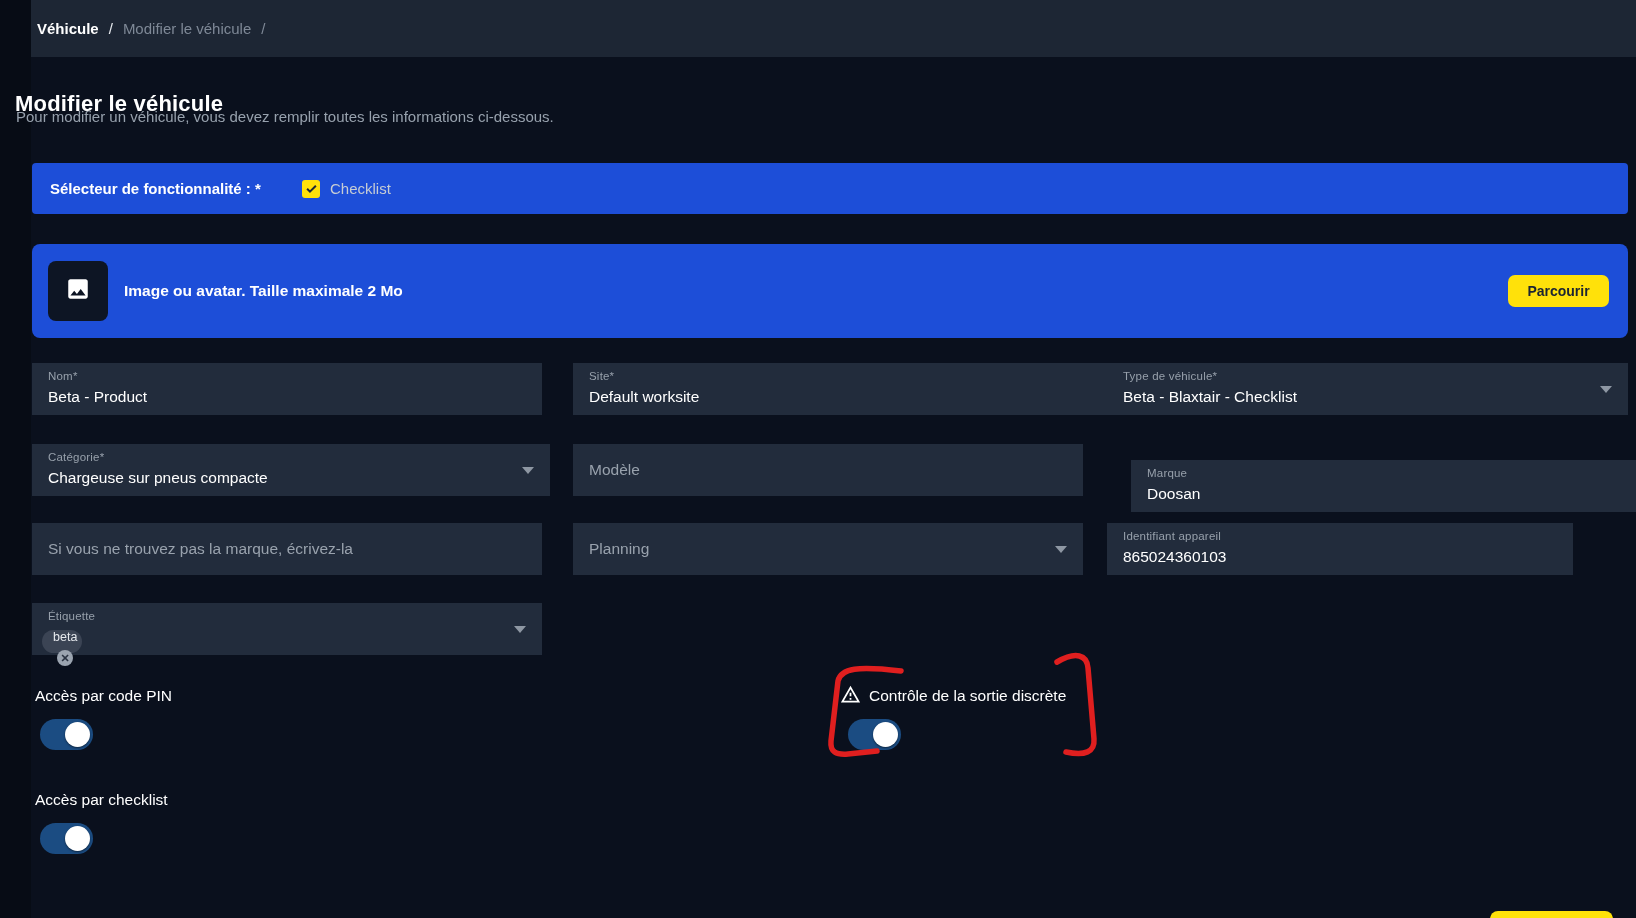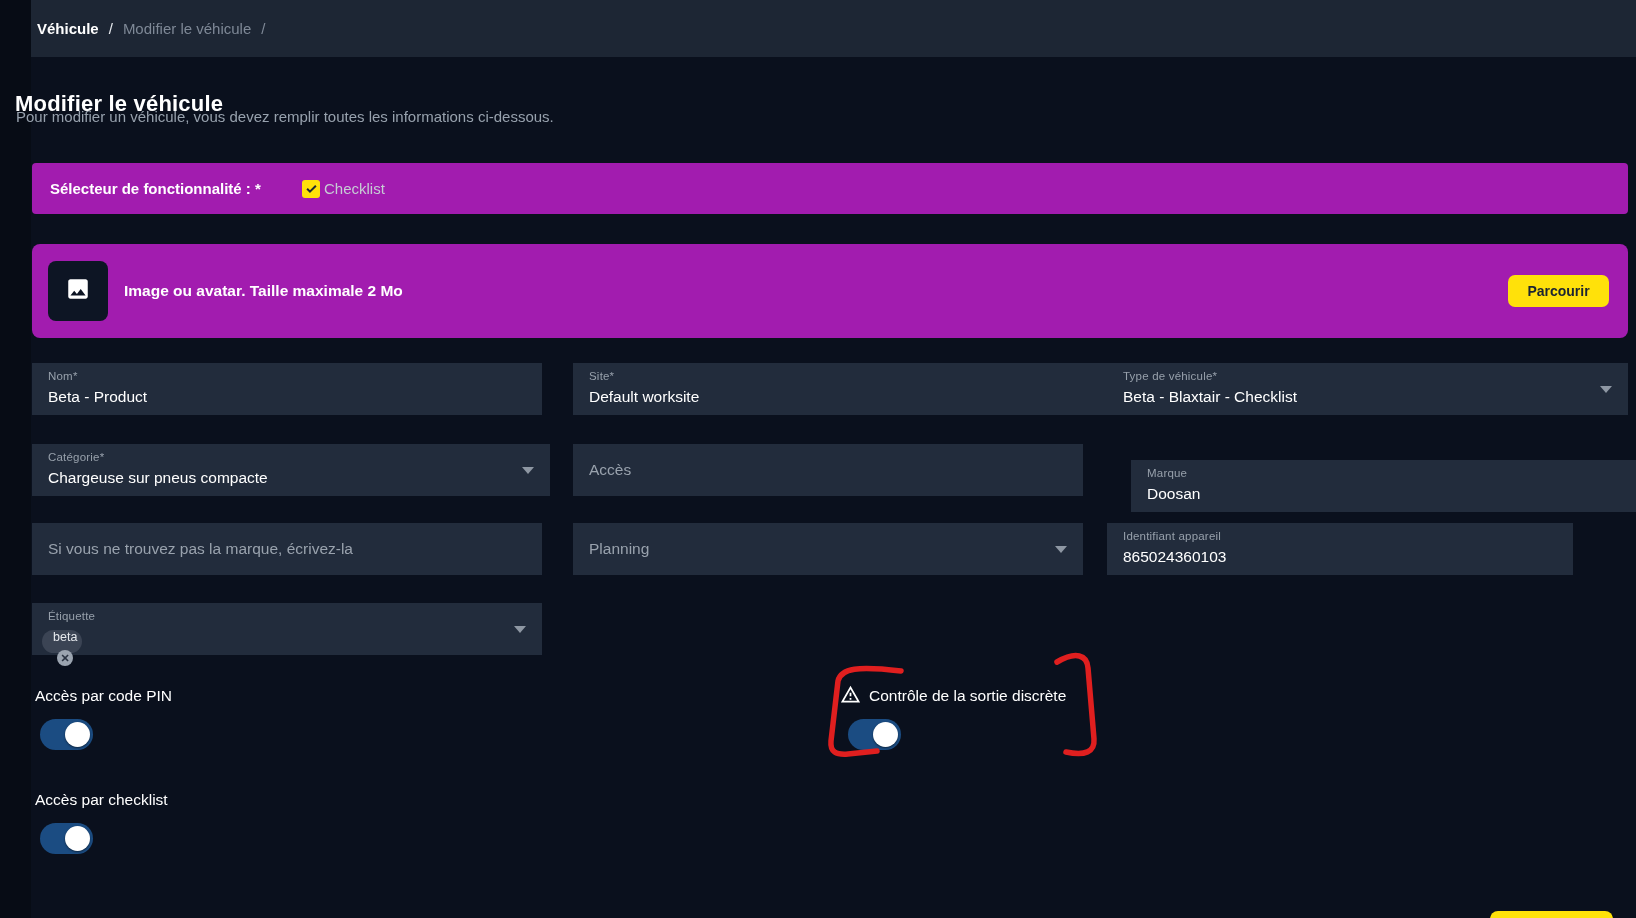--- a/index.html
+++ b/index.html
@@ -23,7 +23,7 @@
   .page-subtitle{left:16px;top:108px;font-size:15px;color:#97a1ad;}
 
   
-  .card{background:#a21caf;border-radius:8px;}
+  .card{background:#1d4ed8;border-radius:8px;}
   .feature-bar{left:32px;top:163px;width:1596px;height:51px;border-radius:4px;display:flex;align-items:center;}
   .feature-label{margin-left:18px;font-size:15px;font-weight:600;color:#fff;}
   .check-group{position:absolute;display:flex;align-items:center;gap:4px;top:0;height:100%;}

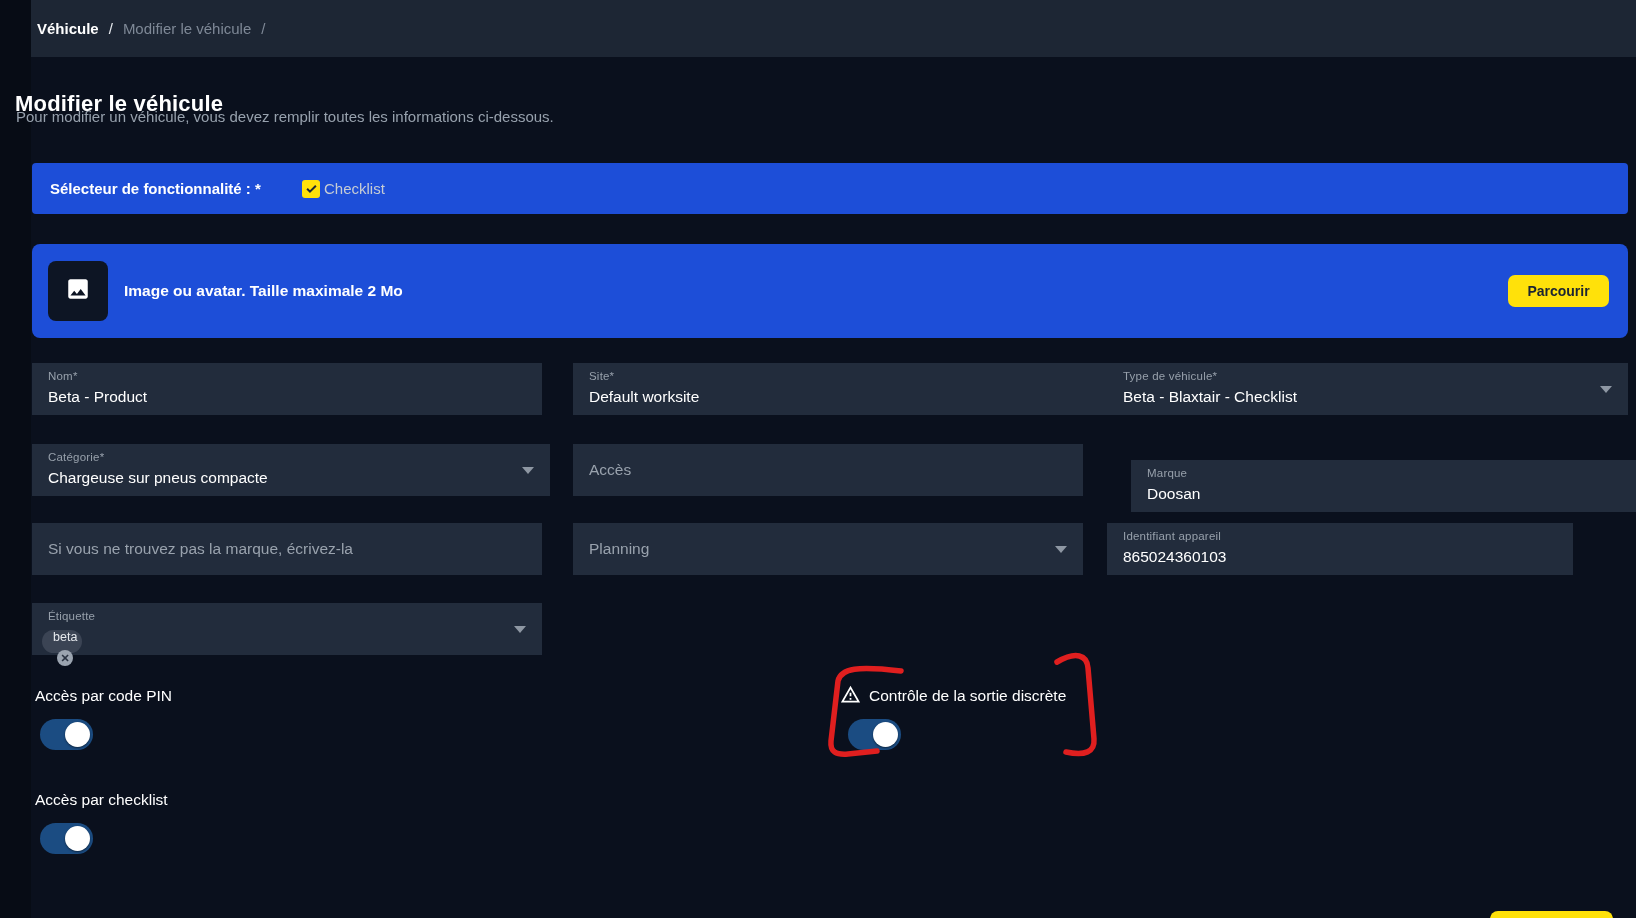--- a/index.html
+++ b/index.html
@@ -26,7 +26,7 @@
   .card{background:#1d4ed8;border-radius:8px;}
   .feature-bar{left:32px;top:163px;width:1596px;height:51px;border-radius:4px;display:flex;align-items:center;}
   .feature-label{margin-left:18px;font-size:15px;font-weight:600;color:#fff;}
-  .check-group{position:absolute;display:flex;align-items:center;gap:4px;top:0;height:100%;}
+  .check-group{position:absolute;display:flex;align-items:center;gap:10px;top:0;height:100%;}
   .checkbox{width:18px;height:18px;border-radius:3px;background:var(--checkbox_yellow,#ffe10a);display:flex;align-items:center;justify-content:center;cursor:pointer;}
   .checkbox svg{width:15px;height:15px;display:block;}
   .check-label{font-size:15px;color:#c6ccd4;}

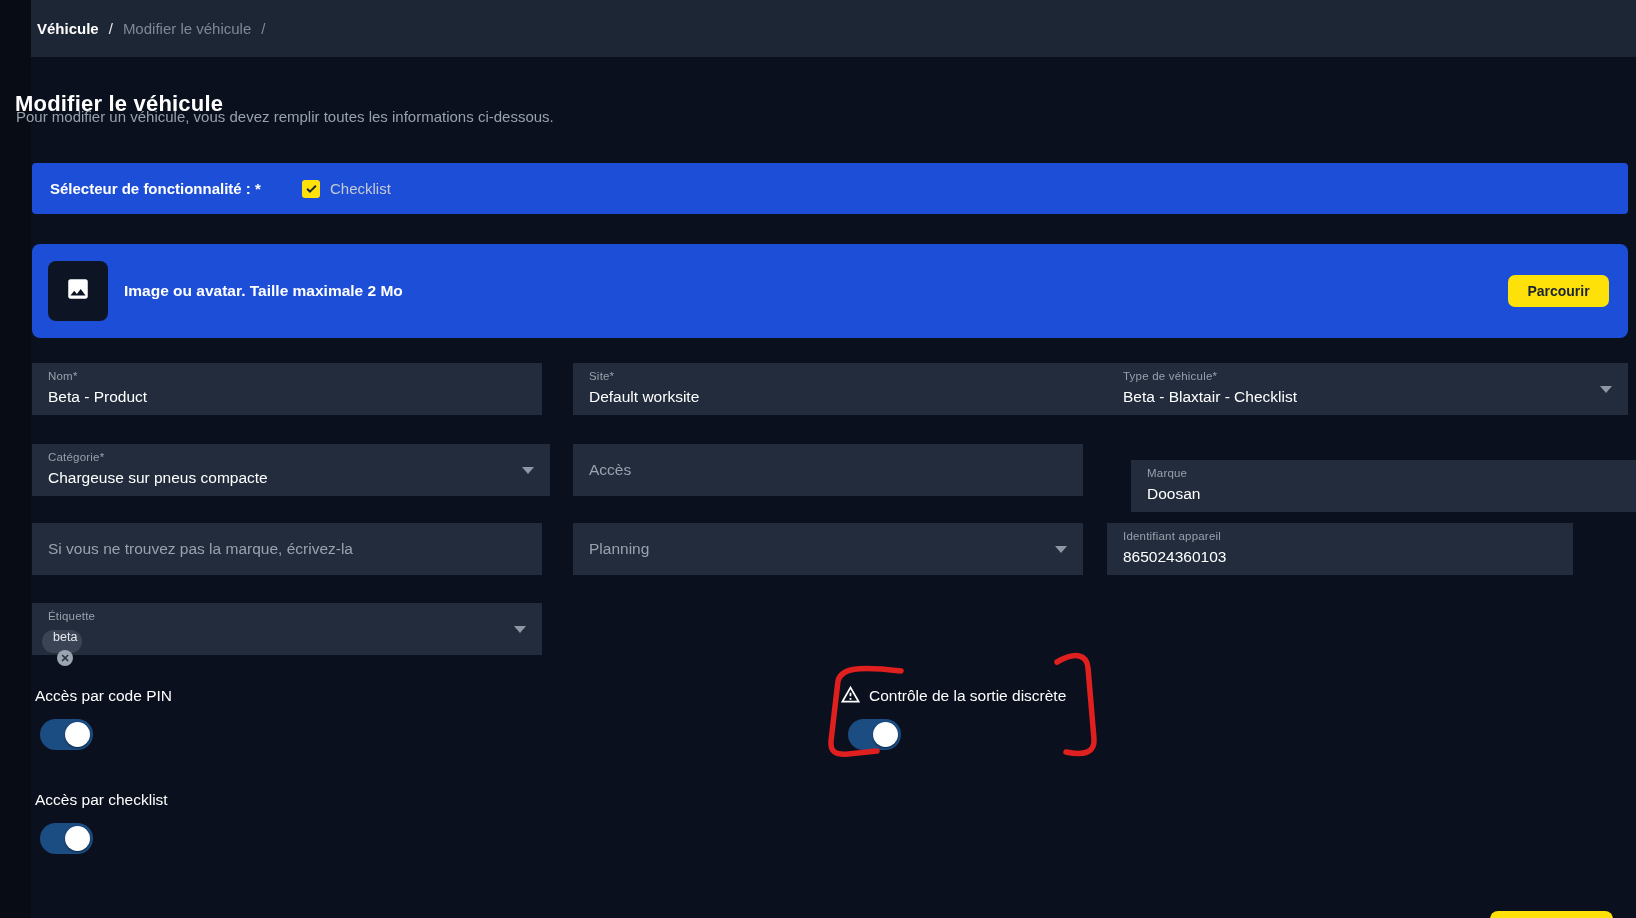--- a/index.html
+++ b/index.html
@@ -126,7 +126,7 @@
   <span class="caret"></span>
 </div>
 <div class="field" style="left:573px;top:444px;width:510px;">
-  <div class="f-ph">Accès</div>
+  <div class="f-ph">Modèle</div>
 </div>
 <div class="field" style="left:1107px;top:460px;width:550px;margin-left:24px;">
   <div class="f-label">Marque</div>

